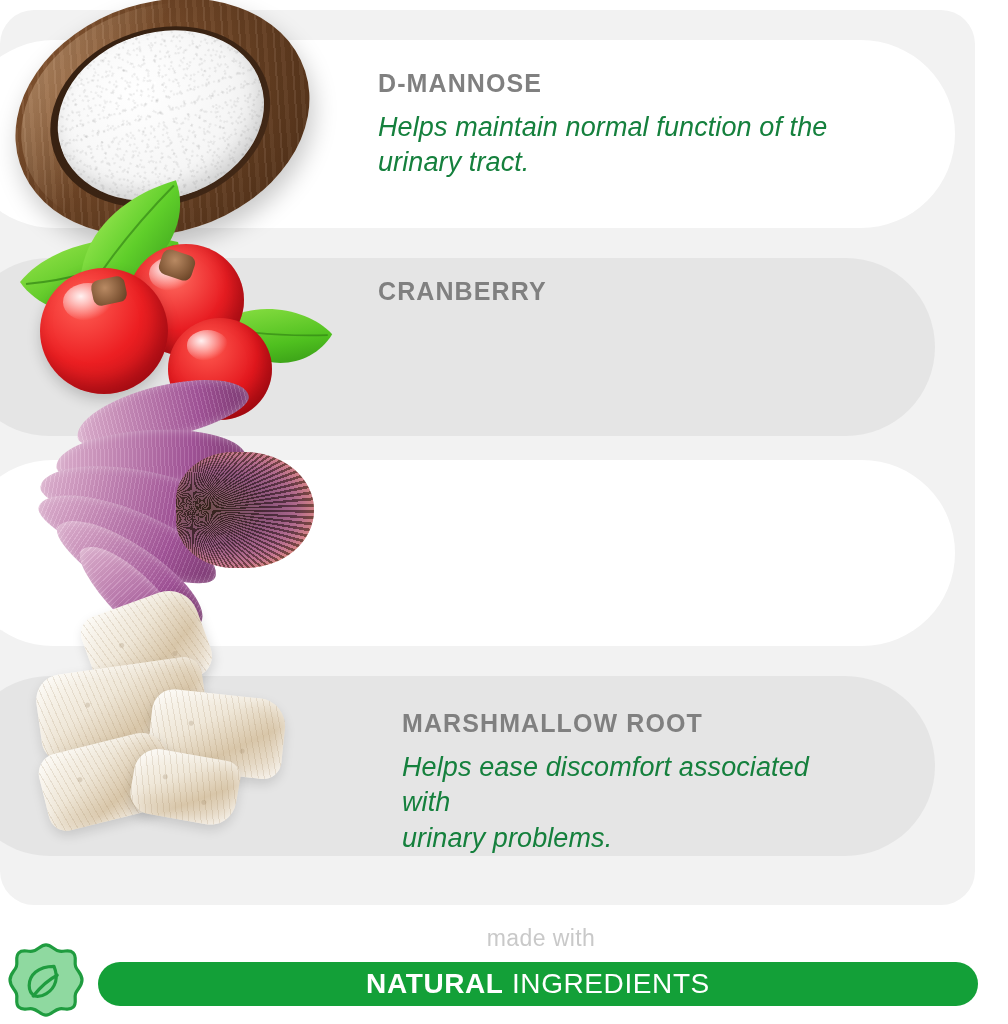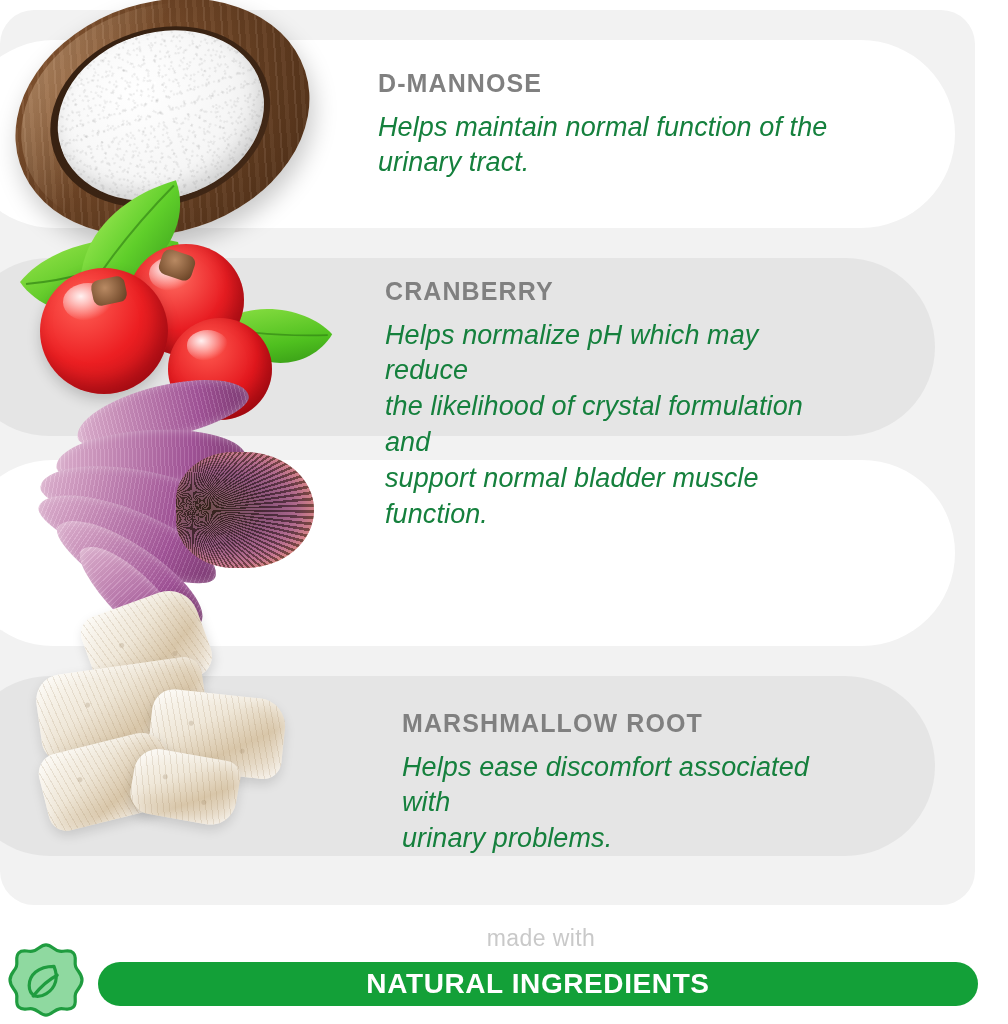--- a/index.html
+++ b/index.html
@@ -41,7 +41,7 @@
     letter-spacing:.1px;
   }
   #text-1{top:70px;}
-  #text-2{top:278px;margin-left:7px;}
+  #text-2{top:278px;}
   #text-3{top:476px;}
   #text-4{top:710px;margin-left:24px;}
 

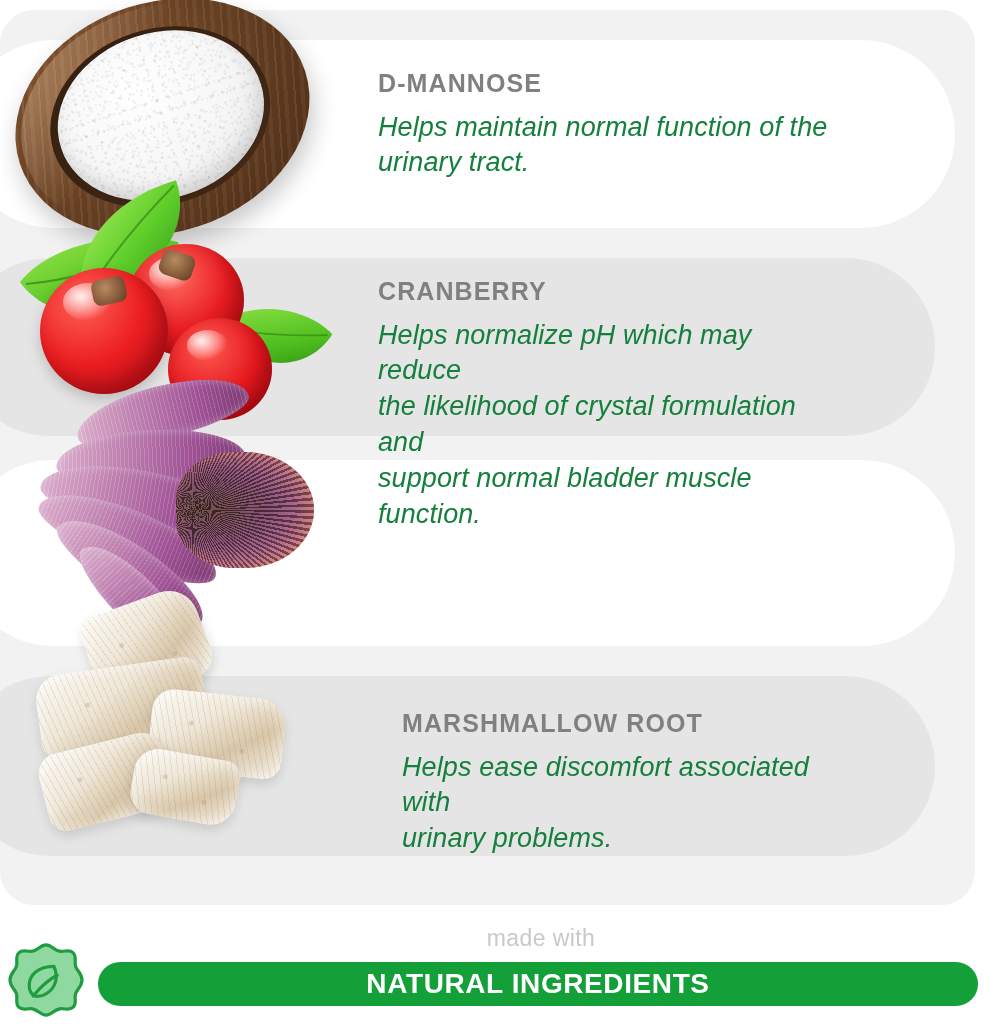--- a/index.html
+++ b/index.html
@@ -260,9 +260,6 @@
 
   <div class="card-text" id="text-2">
     <div class="ing-title">CRANBERRY</div>
-    <div class="ing-desc">Helps normalize pH which may reduce
-the likelihood of crystal formulation and
-support normal bladder muscle function.</div>
   </div>
 
 

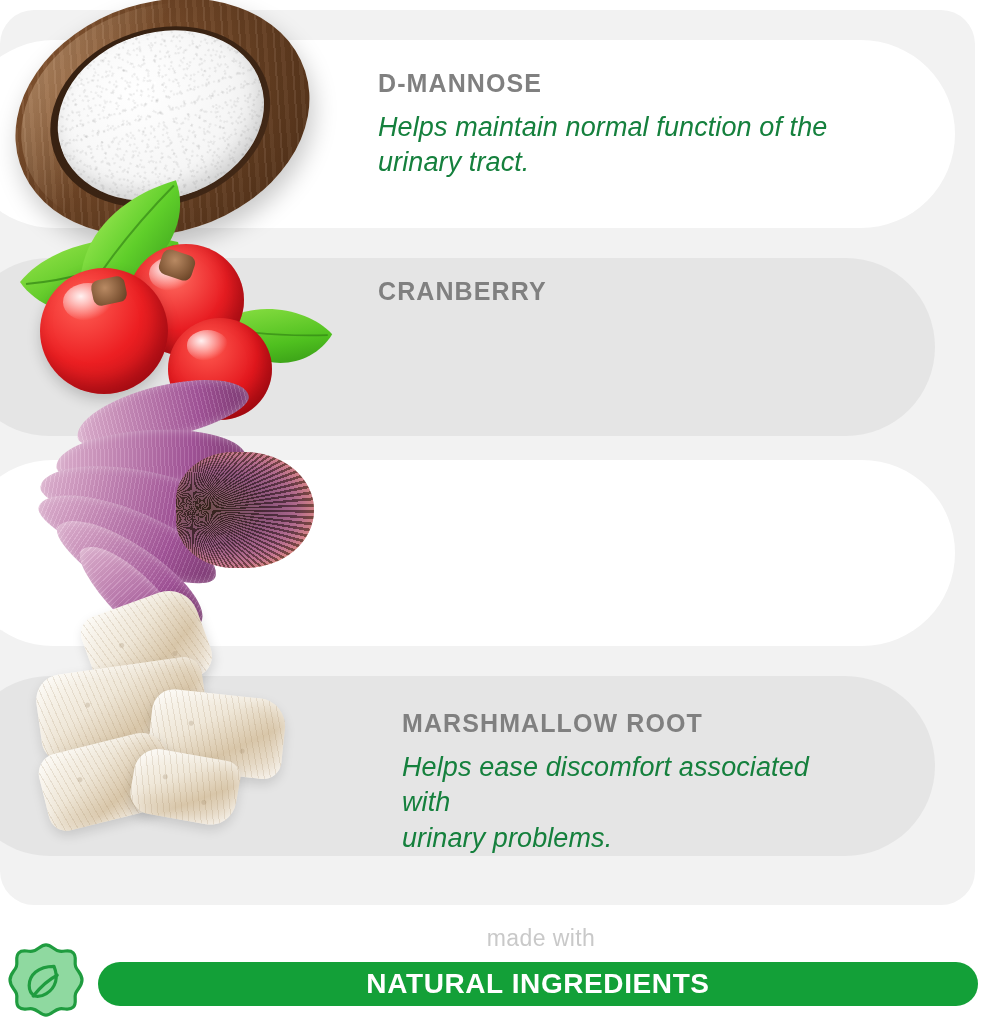--- a/index.html
+++ b/index.html
@@ -60,7 +60,7 @@
     font-size:28px;color:#ffffff;letter-spacing:.6px;white-space:pre;
   }
   .bar-label .strong{font-weight:bold;}
-  .bar-label .light{font-weight:700;}
+  .bar-label .light{font-weight:400;}
 
   .leaf-badge{position:absolute;left:6px;top:940px;width:80px;height:80px;}
 

